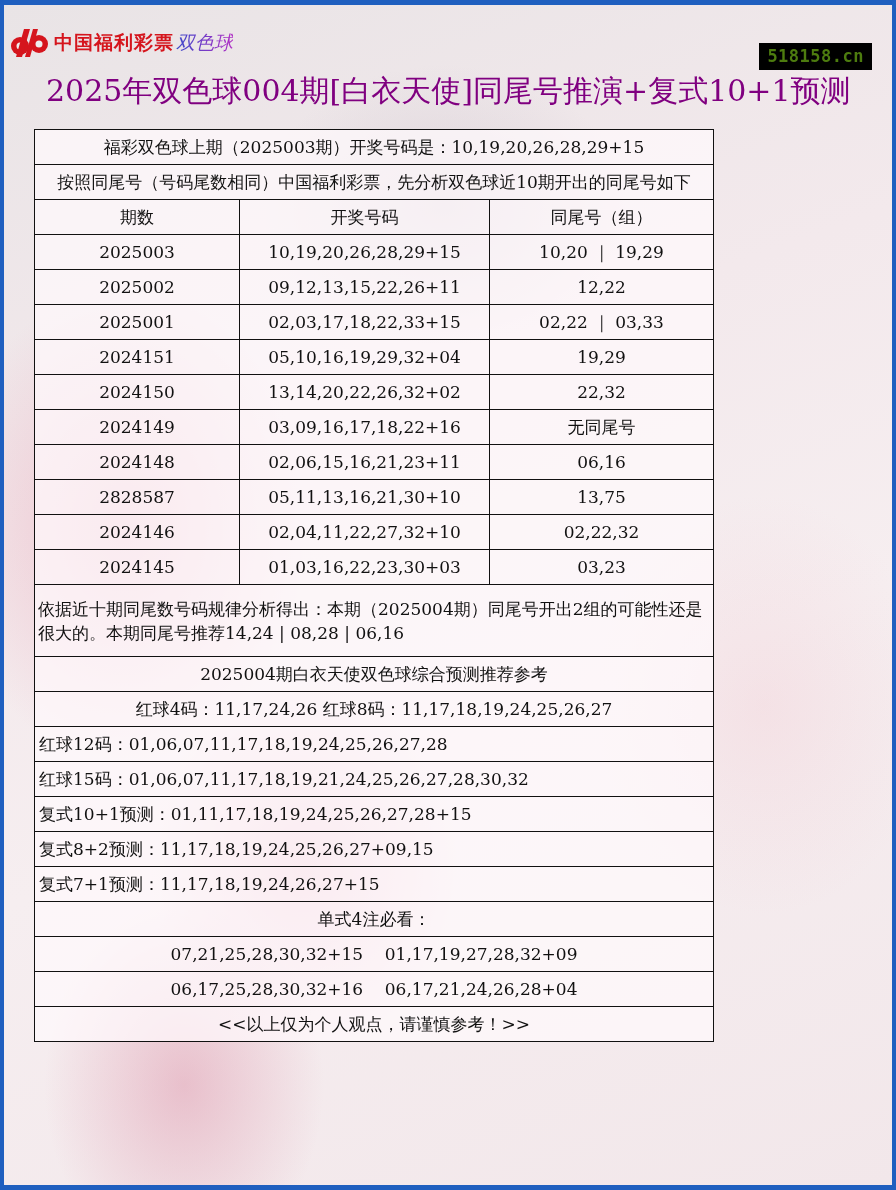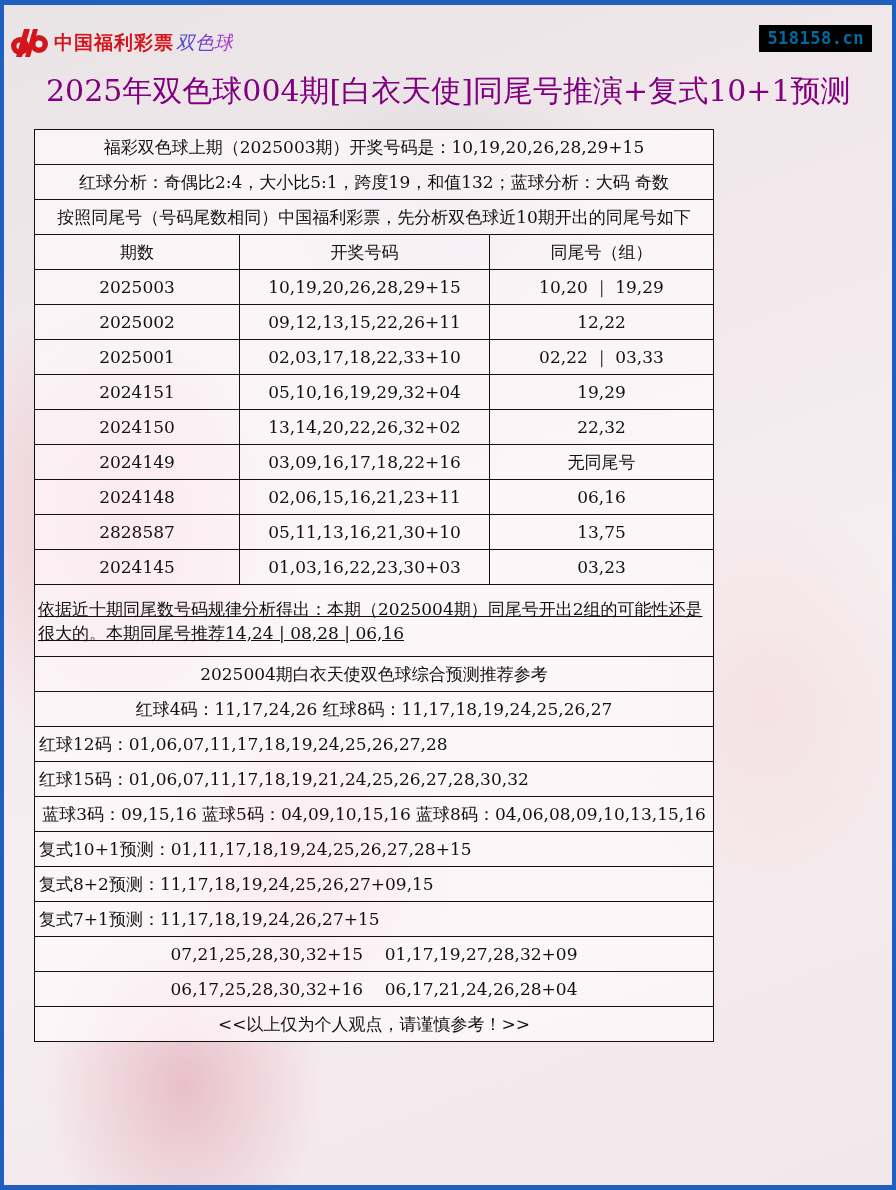--- a/index.html
+++ b/index.html
@@ -26,7 +26,7 @@
   .logo-ssq { font-family:"DejaVu Sans","Liberation Sans",sans-serif; font-weight:normal; font-style:italic; font-size:19px;
     background:linear-gradient(90deg,#3b47c9,#b02fc4); -webkit-background-clip:text; background-clip:text; color:transparent; }
   .site-badge {
-    position:absolute; right:20px; top:20px; background:#000; color:#0369a1;
+    position:absolute; right:20px; top:38px; background:#000; color:#4d7c0f;
     font-family:"DejaVu Sans Mono","Liberation Mono",monospace; font-size:17px; font-weight:bold;
     padding:3px 8px 4px 8px; letter-spacing:0.5px;
   }

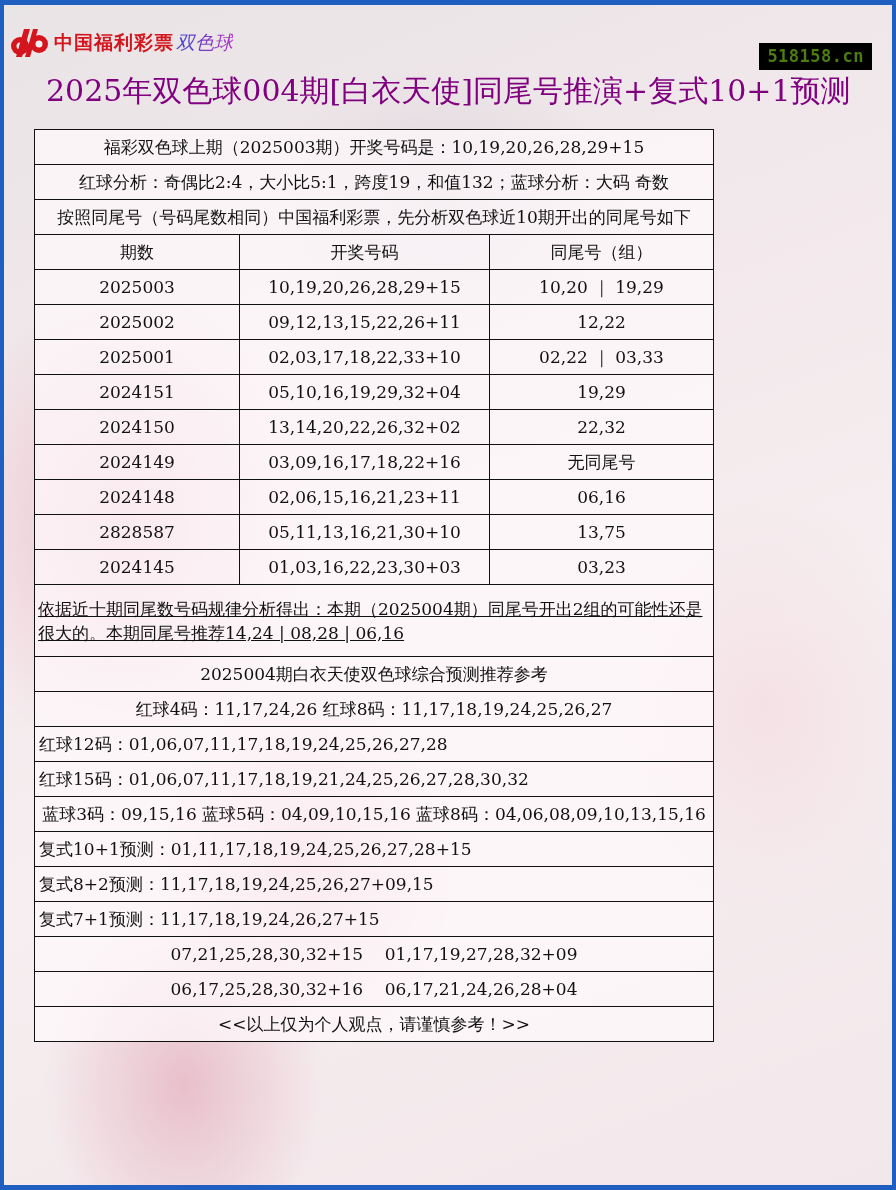--- a/index.html
+++ b/index.html
@@ -77,9 +77,6 @@
     <tbody>
         <tr>
       <td colspan="3">福彩双色球上期（2025003期）开奖号码是：10,19,20,26,28,29+15</td>
-    </tr>
-    <tr>
-      <td colspan="3">红球分析：奇偶比2:4，大小比5:1，跨度19，和值132；蓝球分析：大码 奇数</td>
     </tr>
     <tr>
       <td colspan="3">按照同尾号（号码尾数相同）中国福利彩票，先分析双色球近10期开出的同尾号如下</td>

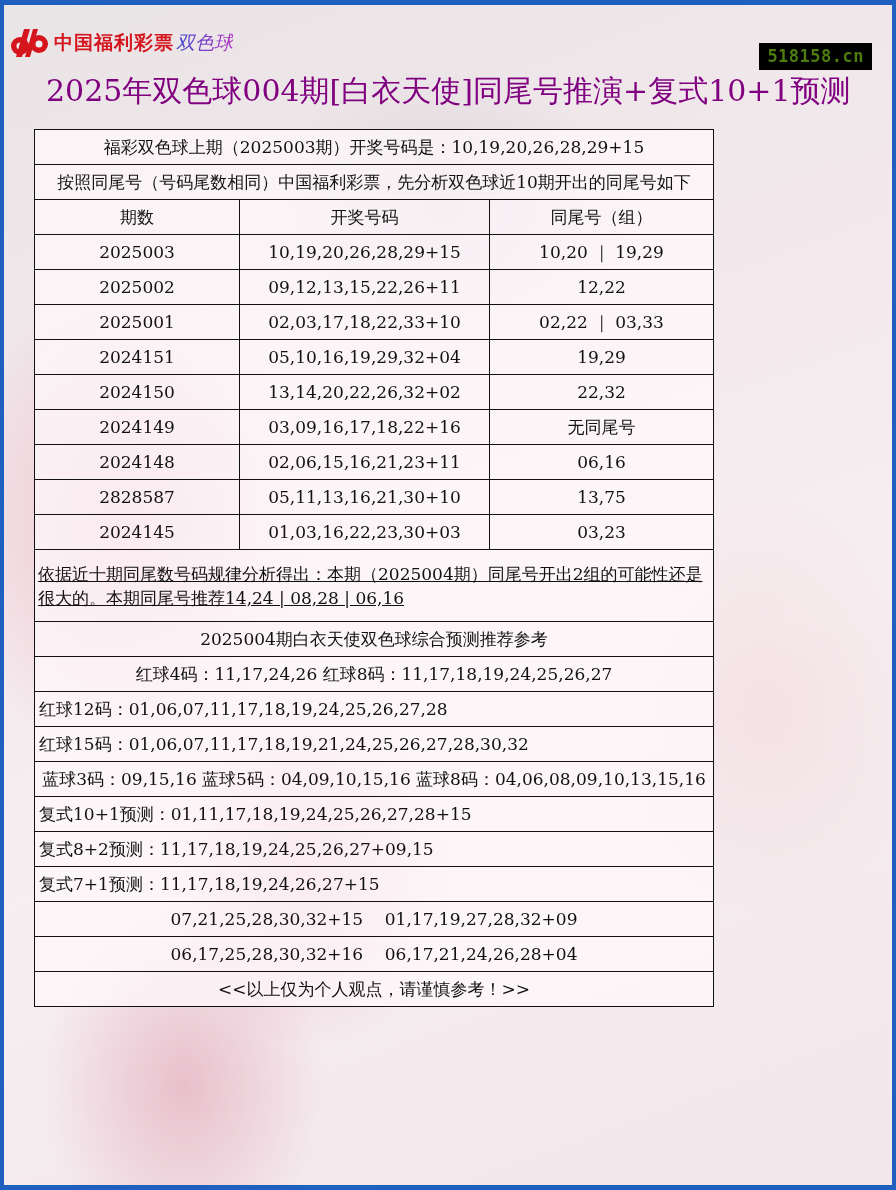--- a/index.html
+++ b/index.html
@@ -98,7 +98,7 @@
     </tr>
     <tr>
       <td>2025001</td>
-      <td>02,03,17,18,22,33+10</td>
+      <td>02,03,17,18,22,33+15</td>
       <td>02,22 ｜ 03,33</td>
     </tr>
     <tr>

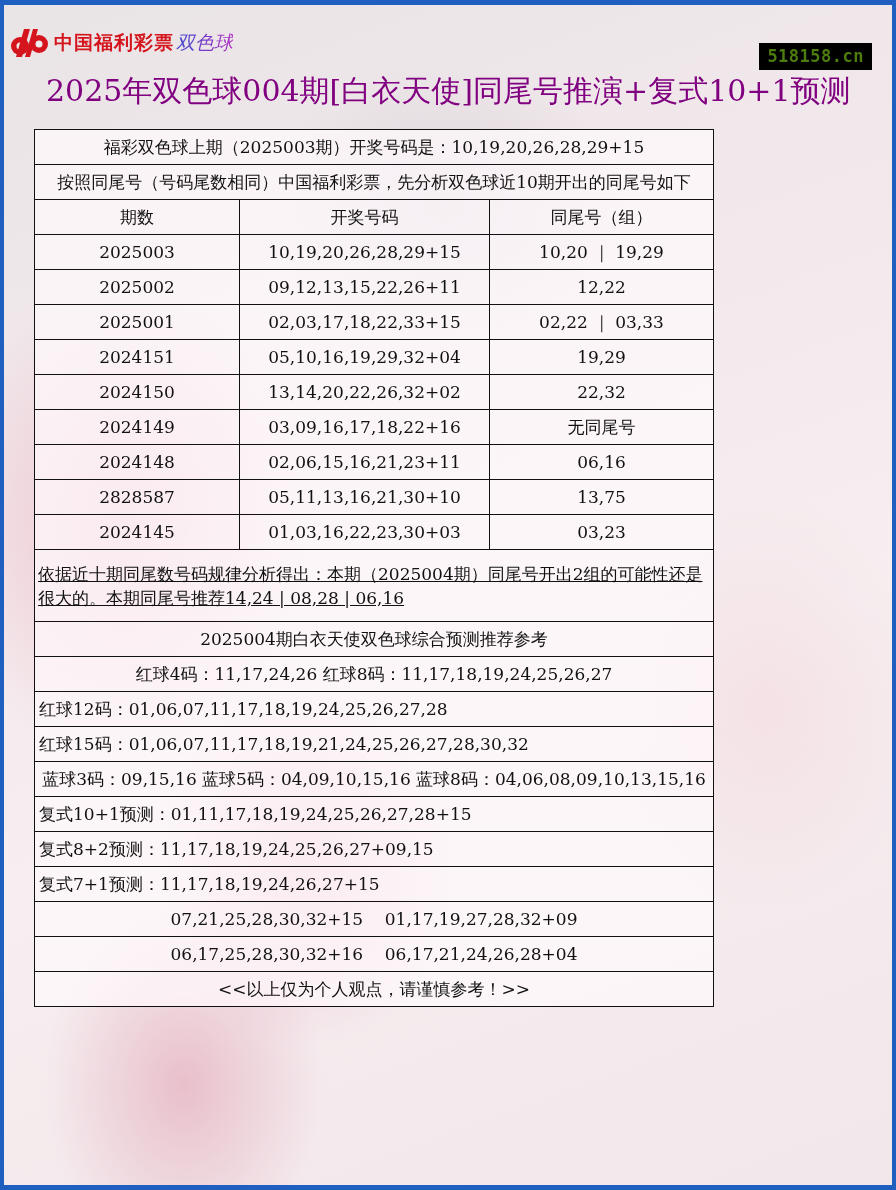--- a/index.html
+++ b/index.html
@@ -127,6 +127,11 @@
       <td>13,75</td>
     </tr>
     <tr>
+      <td>2024146</td>
+      <td>02,04,11,22,27,32+10</td>
+      <td>02,22,32</td>
+    </tr>
+    <tr>
       <td>2024145</td>
       <td>01,03,16,22,23,30+03</td>
       <td>03,23</td>

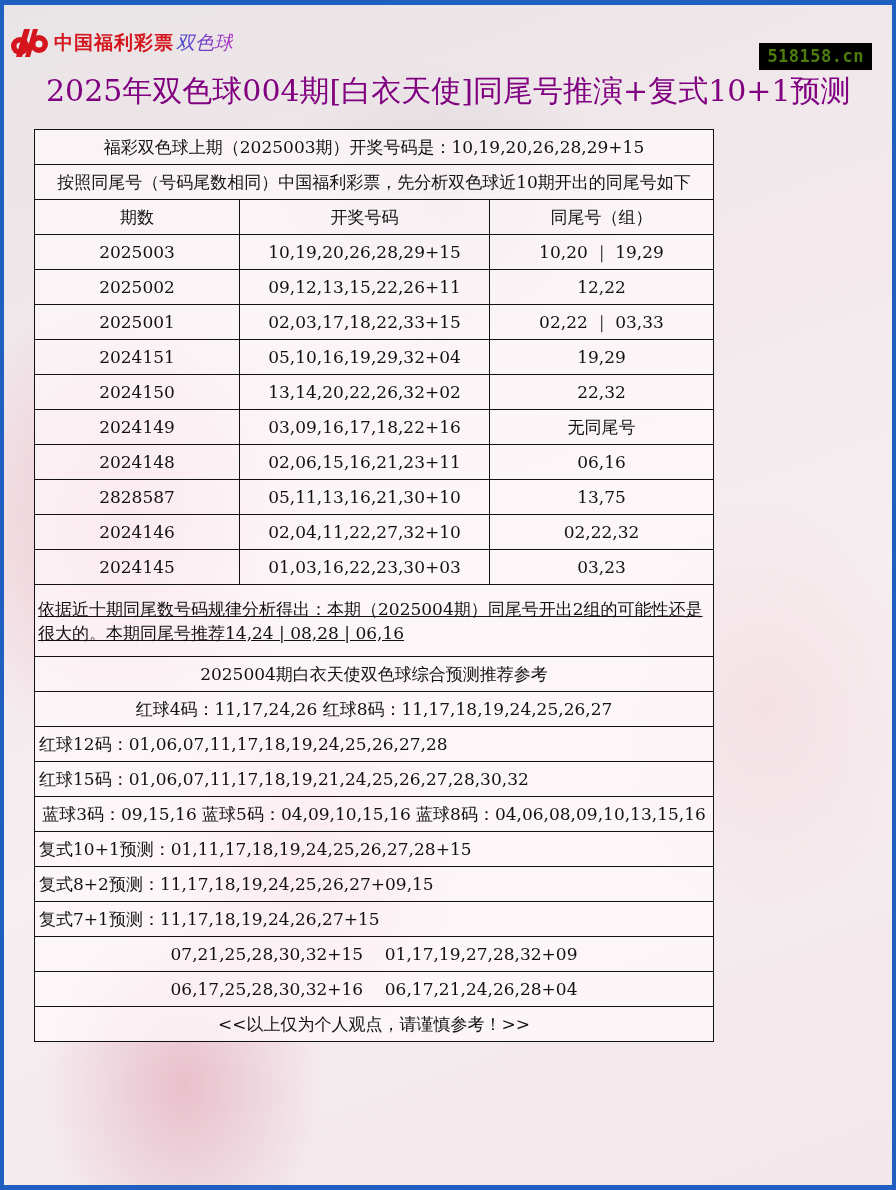--- a/index.html
+++ b/index.html
@@ -44,7 +44,7 @@
     text-align:center; white-space:nowrap;
   }
   table.main td.left { text-align:left; }
-  table.main td.wrap { white-space:normal; text-align:left; height:72px; line-height:24px; padding:4px 3px;text-decoration:underline; }
+  table.main td.wrap { white-space:normal; text-align:left; height:72px; line-height:24px; padding:4px 3px; }
 </style>
 </head>
 <body>

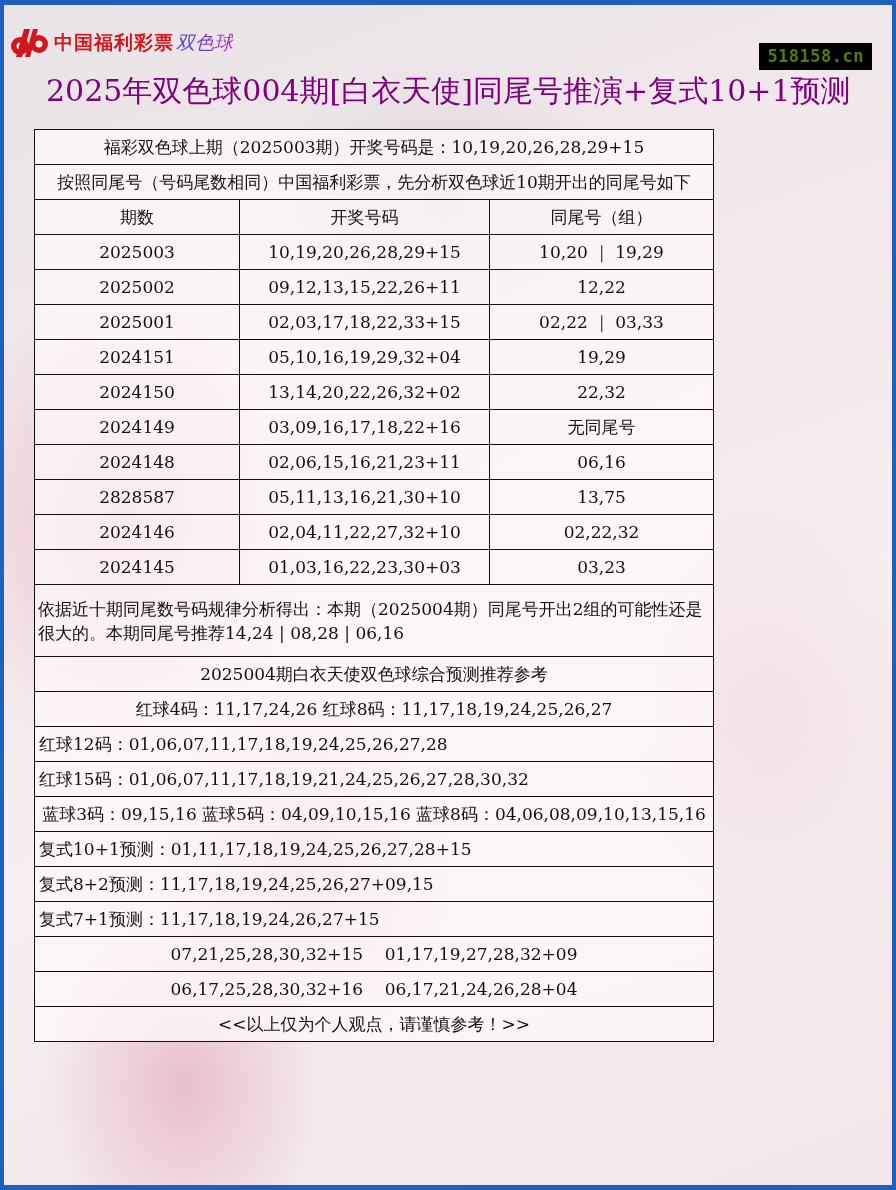--- a/index.html
+++ b/index.html
@@ -152,9 +152,6 @@
       <td colspan="3" class="left">红球15码：01,06,07,11,17,18,19,21,24,25,26,27,28,30,32</td>
     </tr>
     <tr>
-      <td colspan="3">蓝球3码：09,15,16  蓝球5码：04,09,10,15,16  蓝球8码：04,06,08,09,10,13,15,16</td>
-    </tr>
-    <tr>
       <td colspan="3" class="left">复式10+1预测：01,11,17,18,19,24,25,26,27,28+15</td>
     </tr>
     <tr>

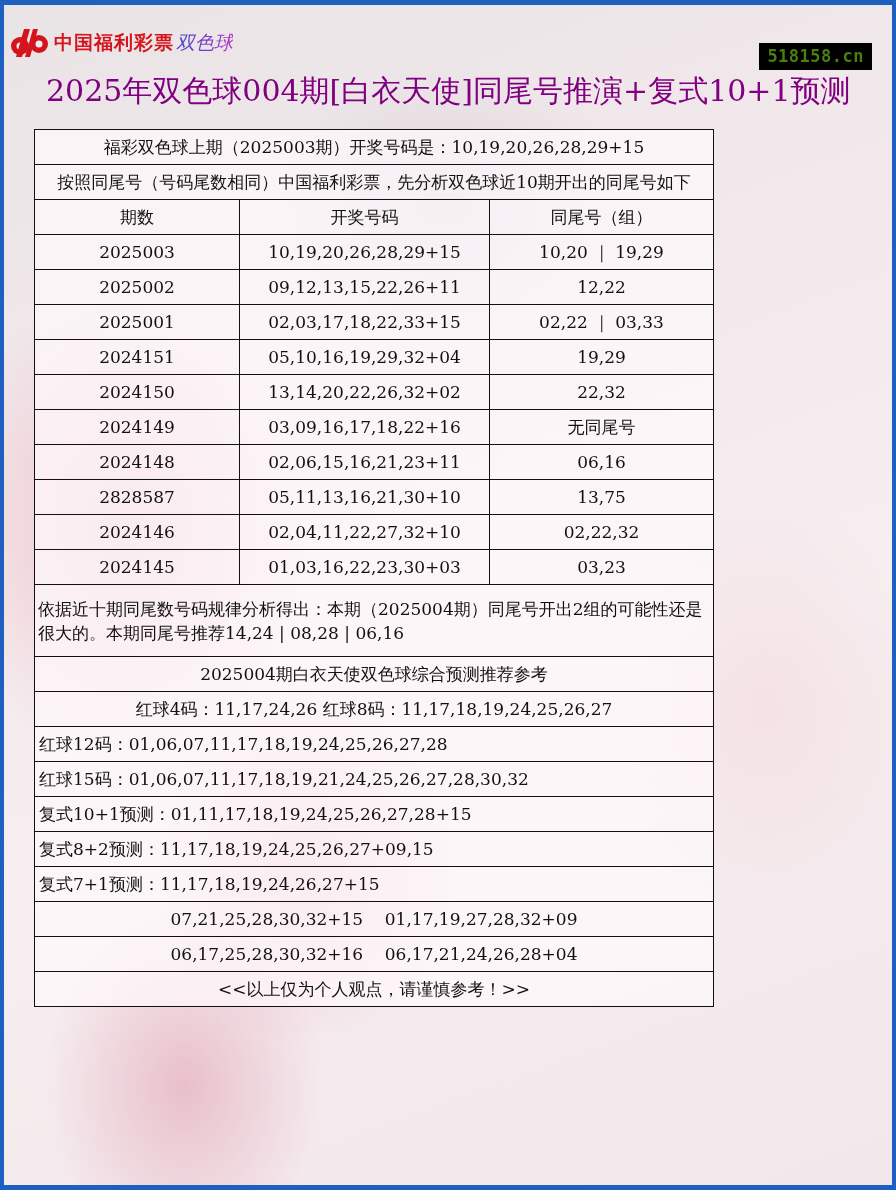--- a/index.html
+++ b/index.html
@@ -161,6 +161,9 @@
       <td colspan="3" class="left">复式7+1预测：11,17,18,19,24,26,27+15</td>
     </tr>
     <tr>
+      <td colspan="3">单式4注必看：</td>
+    </tr>
+    <tr>
       <td colspan="3" style="white-space:pre">07,21,25,28,30,32+15    01,17,19,27,28,32+09</td>
     </tr>
     <tr>

